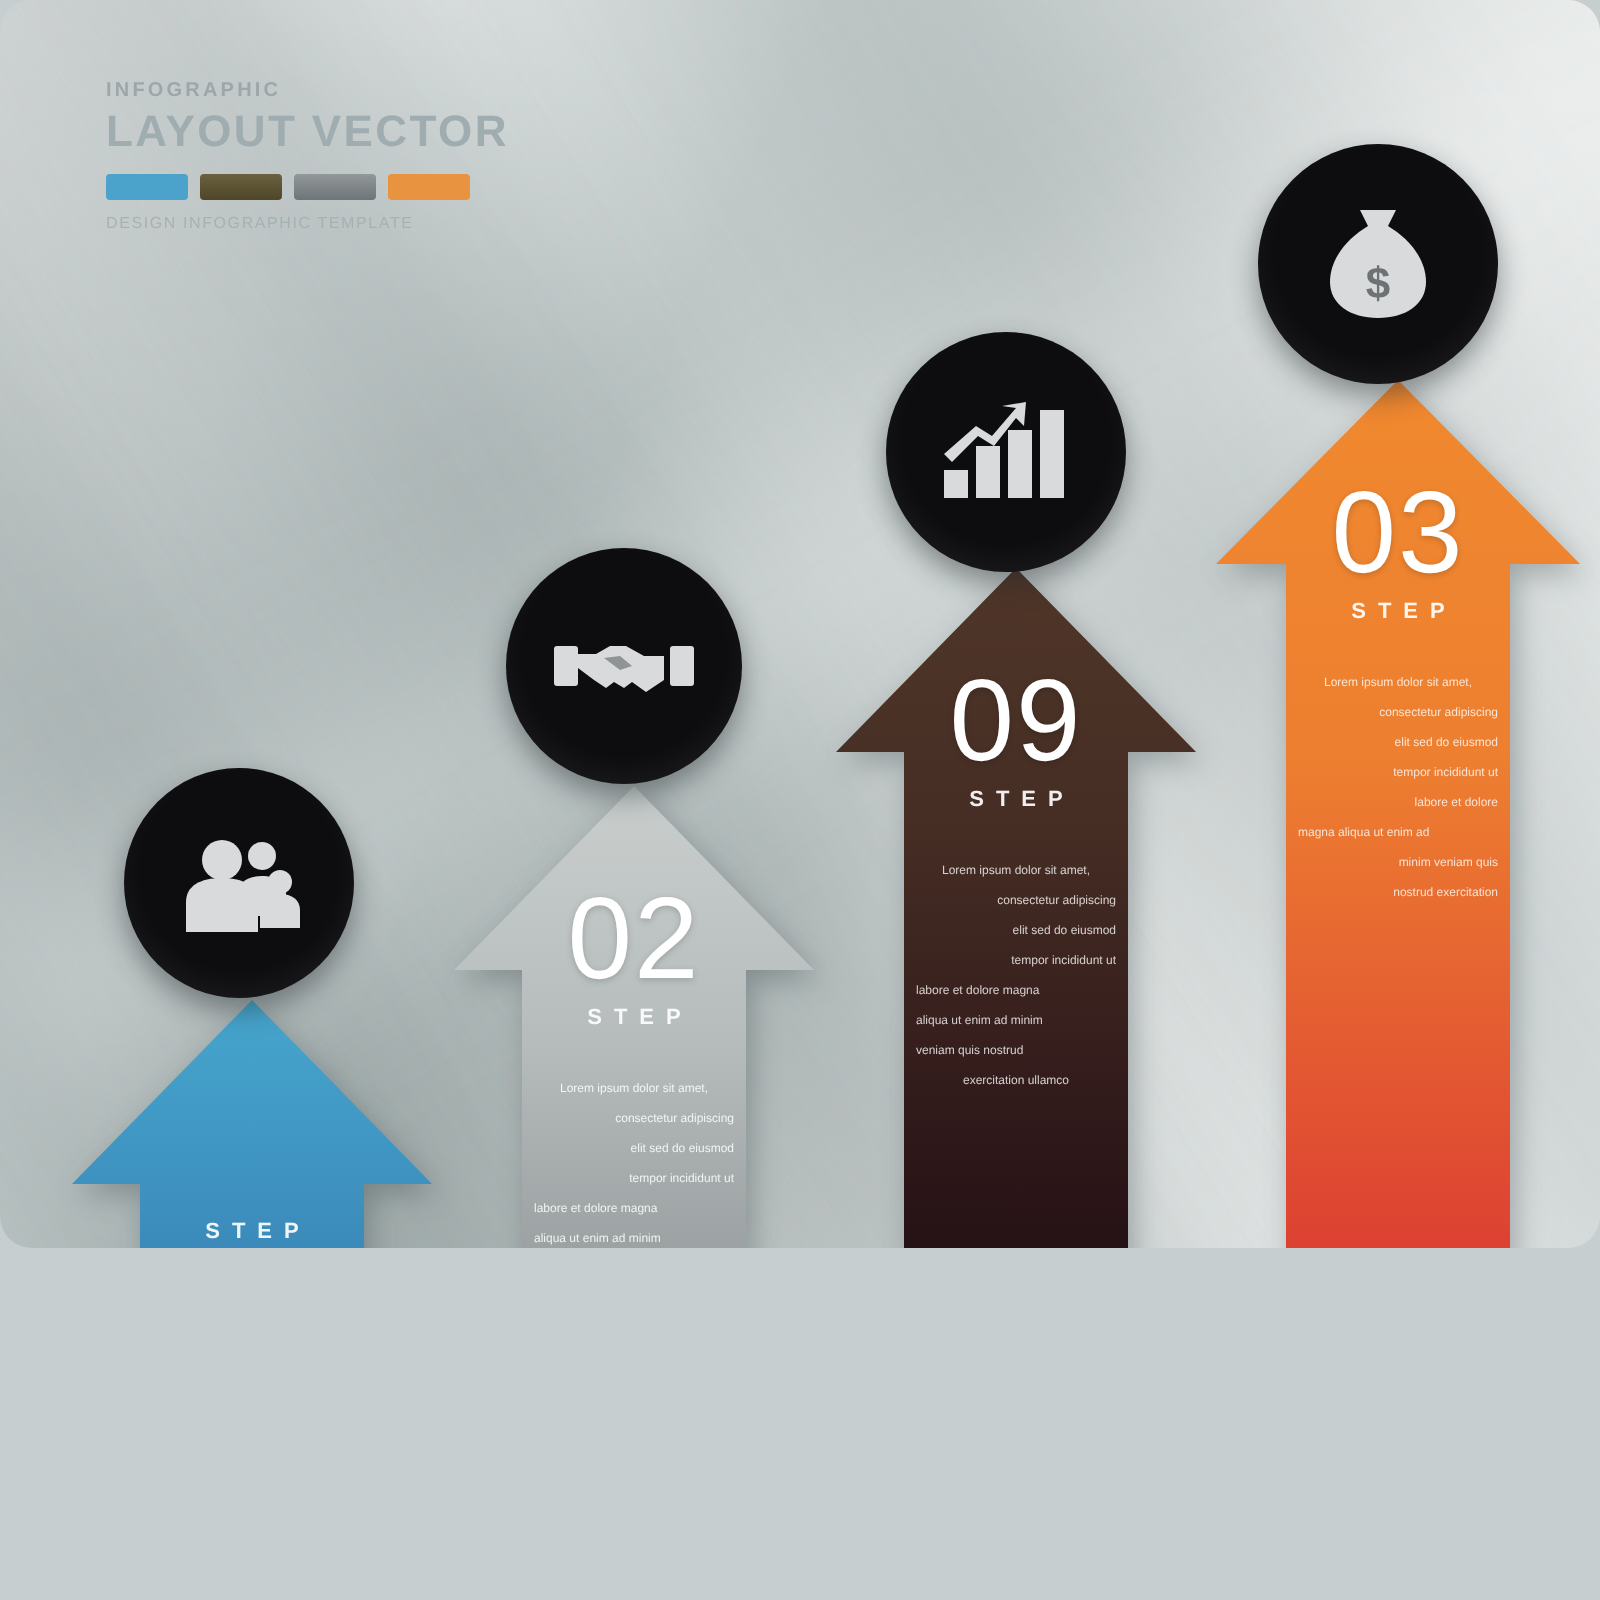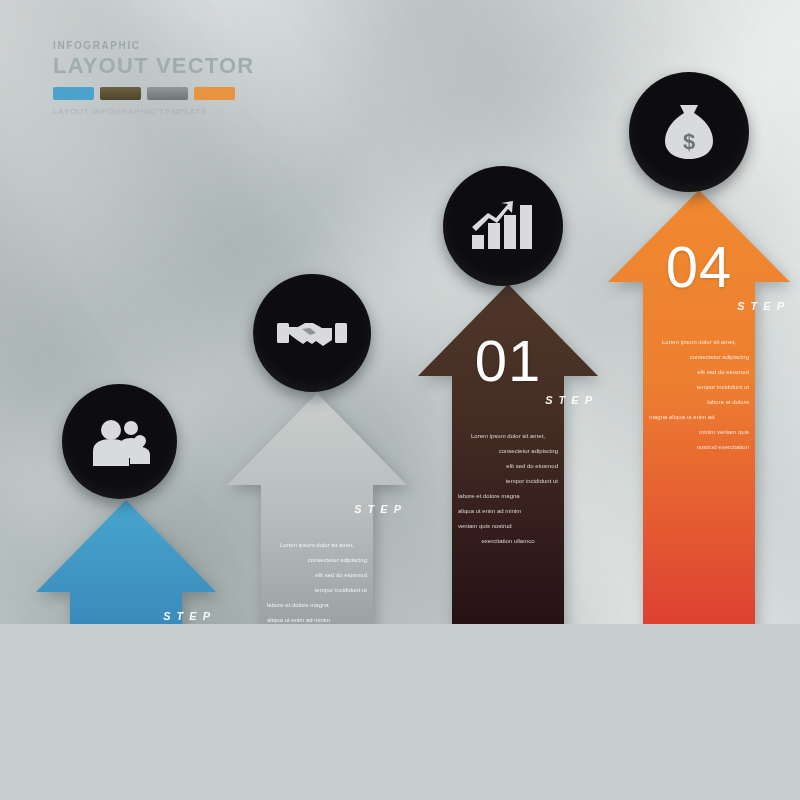--- a/index.html
+++ b/index.html
@@ -13,6 +13,7 @@
     background:
       linear-gradient(160deg, rgba(255,255,255,0.55) 0%, rgba(255,255,255,0.0) 45%),
       linear-gradient(115deg, #d9dedd 0%, #cdd4d4 18%, #b9c3c2 38%, #c9d0cf 55%, #dfe3e2 72%, #eef1f1 100%);
+    border-radius: 16px;
   }
   
   .streak{position:absolute;pointer-events:none;}

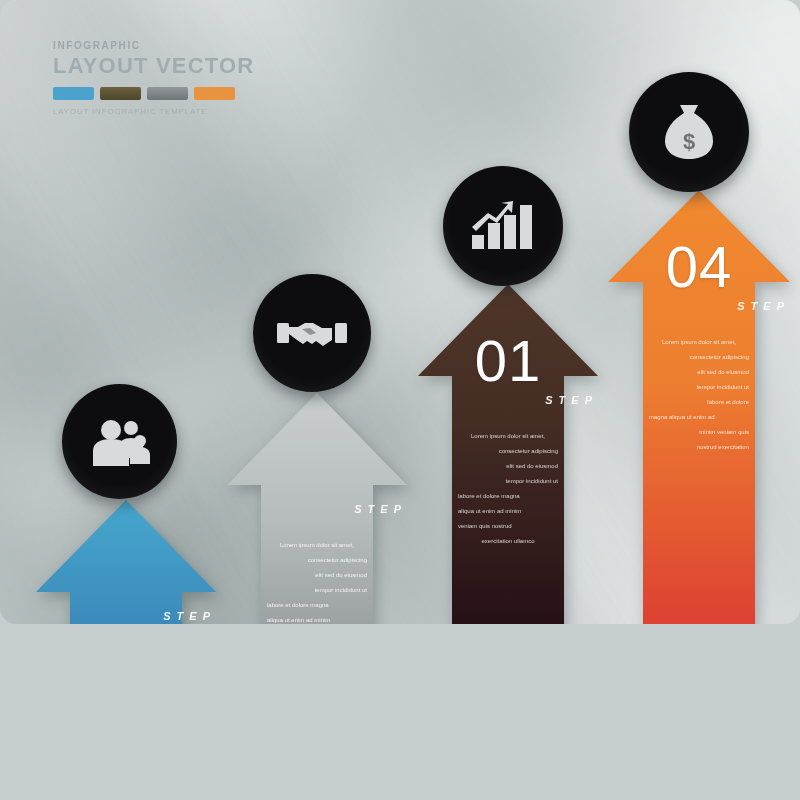--- a/index.html
+++ b/index.html
@@ -128,7 +128,7 @@
       <i style="background:linear-gradient(to bottom,#929899,#6e7578)"></i>
       <i style="background:#e8933f"></i>
     </div>
-    <div class="h-sub">LAYOUT INFOGRAPHIC TEMPLATE</div>
+    <div class="h-sub">DESIGN INFOGRAPHIC TEMPLATE</div>
   </div>
 
   <div class="arrow-wrap wrap1" style="left:36px;top:500px;width:180px;height:234px;">

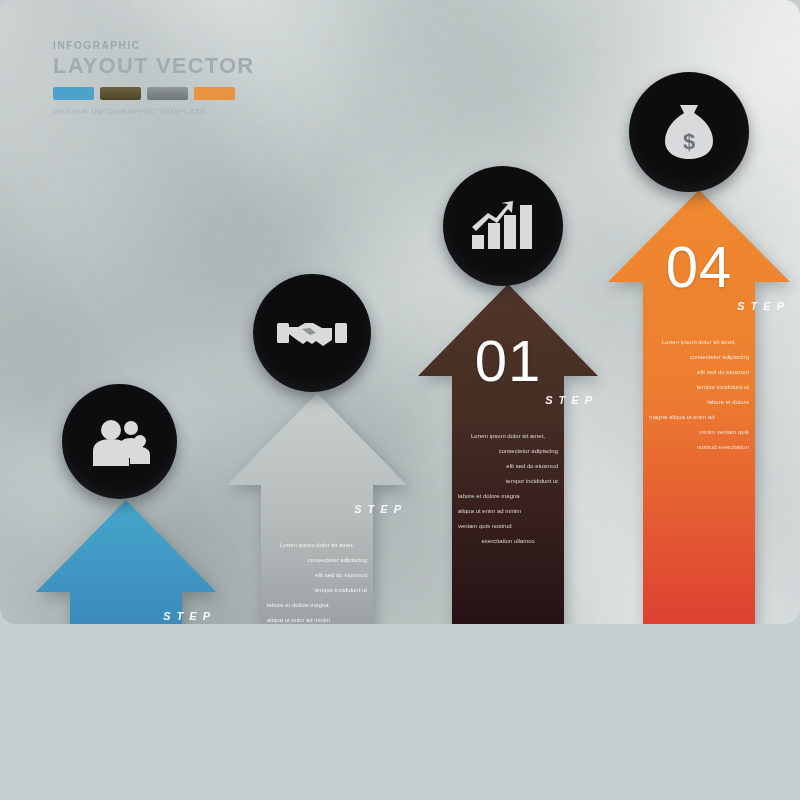--- a/index.html
+++ b/index.html
@@ -258,7 +258,7 @@
         <path d="M91 0 L182 92 L147 92 L147 542 L35 542 L35 92 L0 92 Z" fill="url(#g4)"></path>
       </svg>
     </div>
-    <div class="num" style="top:48px;">04</div>
+    <div class="num" style="top:48px;">03</div>
     <div class="steplbl" style="top:110px;">STEP</div>
     <div class="body" style="left:41px;top:148px;width:100px;">
       <p class="c">Lorem ipsum dolor sit amet,</p>

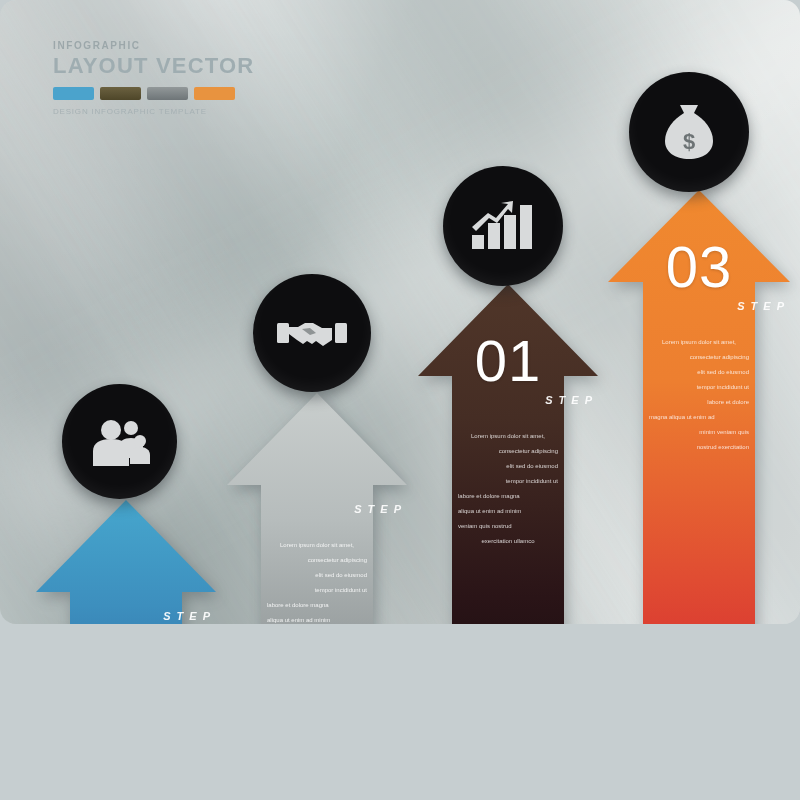--- a/index.html
+++ b/index.html
@@ -79,10 +79,9 @@
     line-height:58px;text-shadow:0 1px 3px rgba(0,0,0,.18);
   }
   .steplbl{
-    position:absolute;left:0;right:0;text-align:right;
+    position:absolute;left:0;right:0;text-align:center;
     font-size:11px;font-weight:700;letter-spacing:6px;color:rgba(255,255,255,.92);
     text-indent:6px;
-    font-style:italic;
   }
   .body{
     position:absolute;color:rgba(255,255,255,.78);

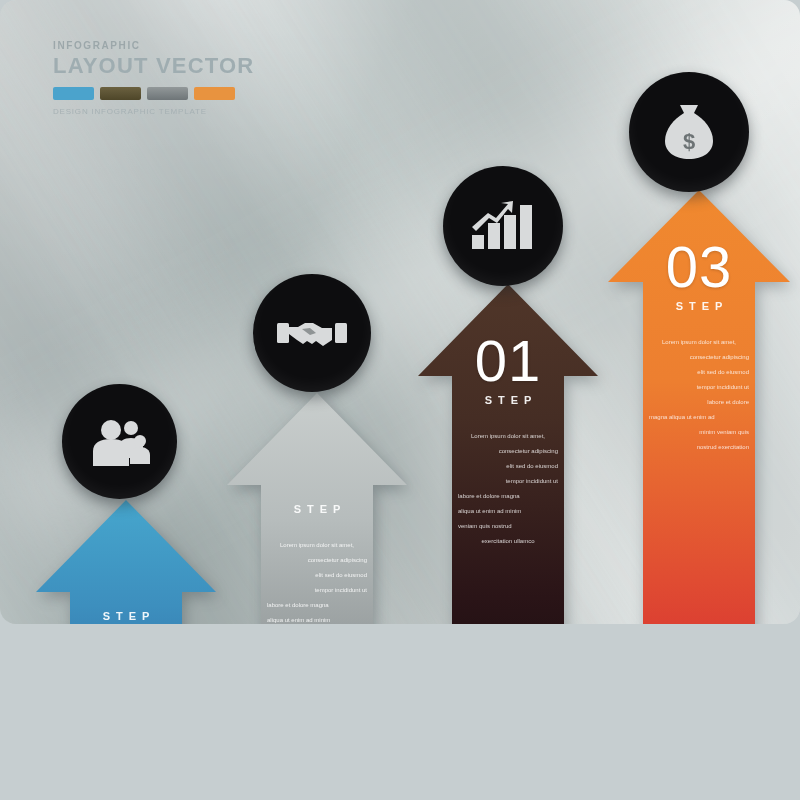--- a/index.html
+++ b/index.html
@@ -218,7 +218,7 @@
         <path d="M90 0 L180 92 L146 92 L146 448 L34 448 L34 92 L0 92 Z" fill="url(#g3)"></path>
       </svg>
     </div>
-    <div class="num" style="top:48px;">01</div>
+    <div class="num" style="top:48px;">09</div>
     <div class="steplbl" style="top:110px;">STEP</div>
     <div class="body" style="left:40px;top:148px;width:100px;">
       <p class="c">Lorem ipsum dolor sit amet,</p>

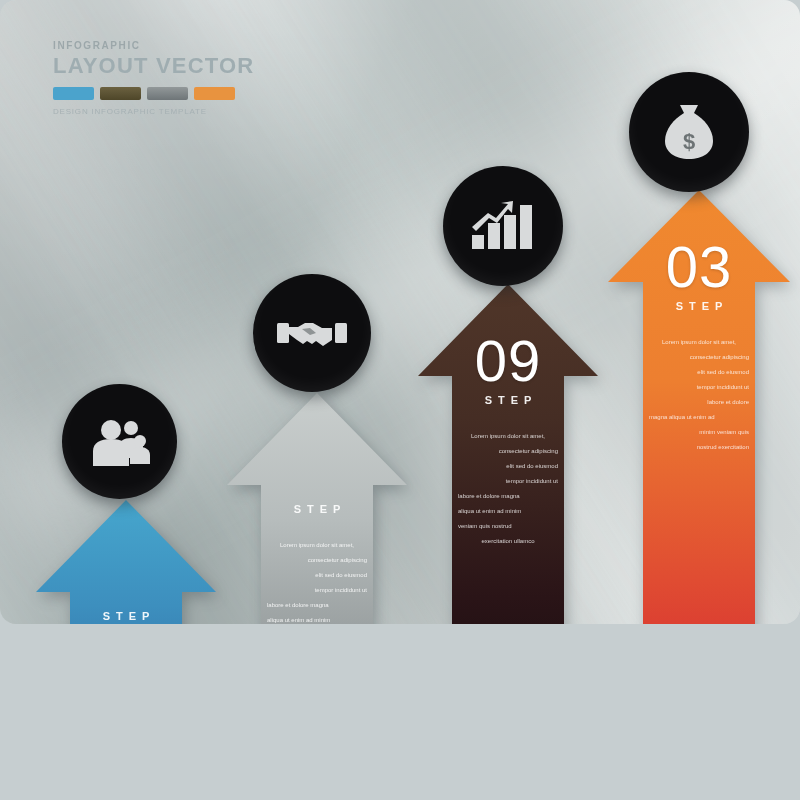--- a/index.html
+++ b/index.html
@@ -181,6 +181,7 @@
         <path d="M90 0 L180 92 L146 92 L146 320 L34 320 L34 92 L0 92 Z" fill="url(#g2)"></path>
       </svg>
     </div>
+    <div class="num" style="top:48px;">02</div>
     <div class="steplbl" style="top:110px;">STEP</div>
     <div class="body" style="left:40px;top:148px;width:100px;">
       <p class="c">Lorem ipsum dolor sit amet,</p>

